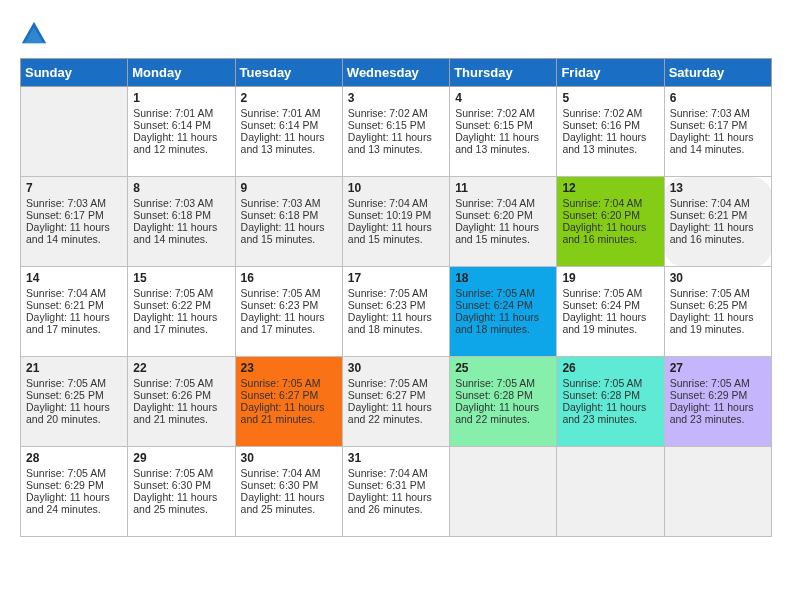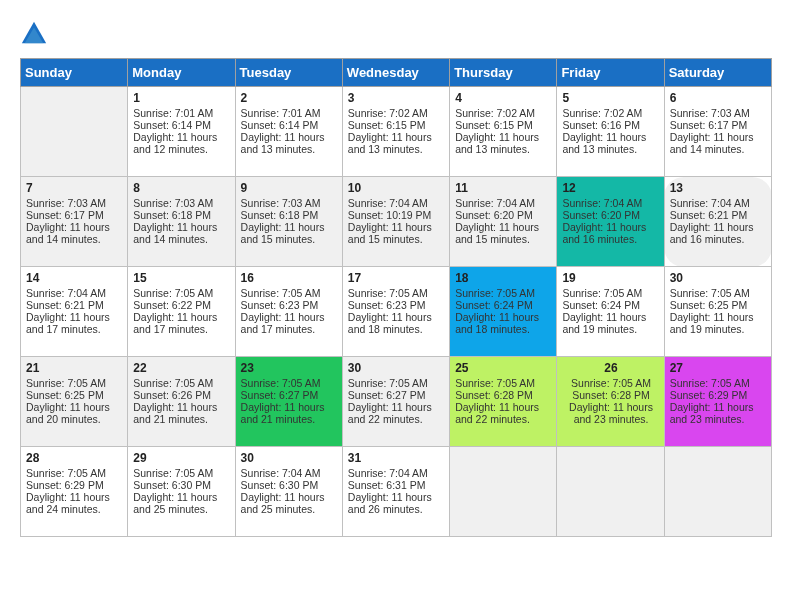--- a/index.html
+++ b/index.html
@@ -190,7 +190,7 @@
           <div>Sunset: 6:20 PM</div>
           <div>Daylight: 11 hours and 15 minutes.</div>
         </td>
-        <td style="background-color: #14b8a6;">
+        <td style="background-color: #84cc16;">
           <span class="day-num">12</span>
           <div>Sunrise: 7:04 AM</div>
           <div>Sunset: 6:20 PM</div>

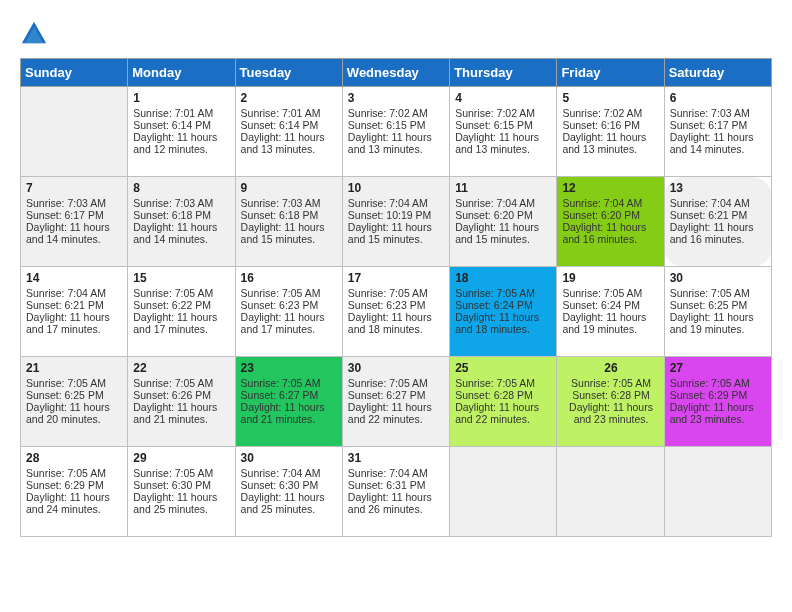--- a/index.html
+++ b/index.html
@@ -260,7 +260,7 @@
           <div>Sunset: 6:26 PM</div>
           <div>Daylight: 11 hours and 21 minutes.</div>
         </td>
-        <td style="background-color: #22c55e; margin-top: 32px;">
+        <td style="background-color: #f97316; margin-top: 32px;">
           <span class="day-num">23</span>
           <div>Sunrise: 7:05 AM</div>
           <div>Sunset: 6:27 PM</div>

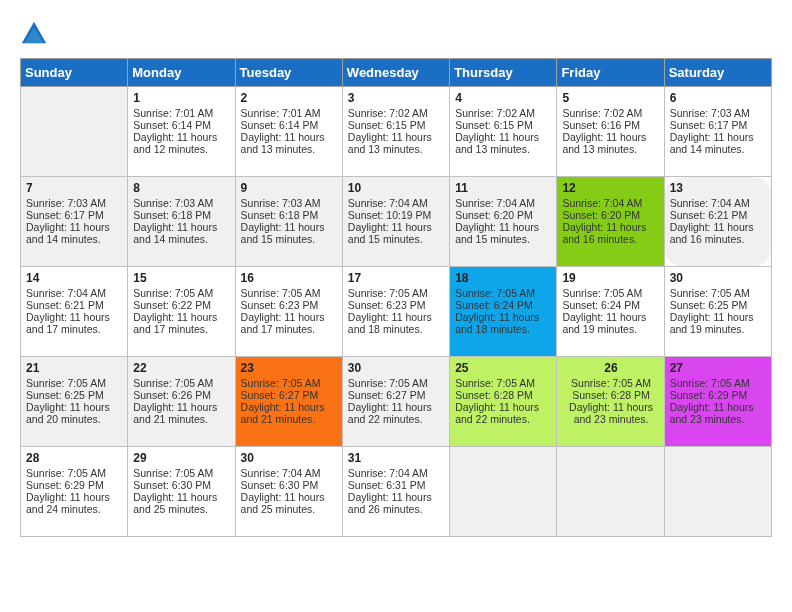--- a/index.html
+++ b/index.html
@@ -272,7 +272,7 @@
           <div>Sunset: 6:27 PM</div>
           <div>Daylight: 11 hours and 22 minutes.</div>
         </td>
-        <td style="background-color: #bef264; margin-left: 12px;">
+        <td style="background-color: #86efac; margin-left: 12px;">
           <span class="day-num">25</span>
           <div>Sunrise: 7:05 AM</div>
           <div>Sunset: 6:28 PM</div>

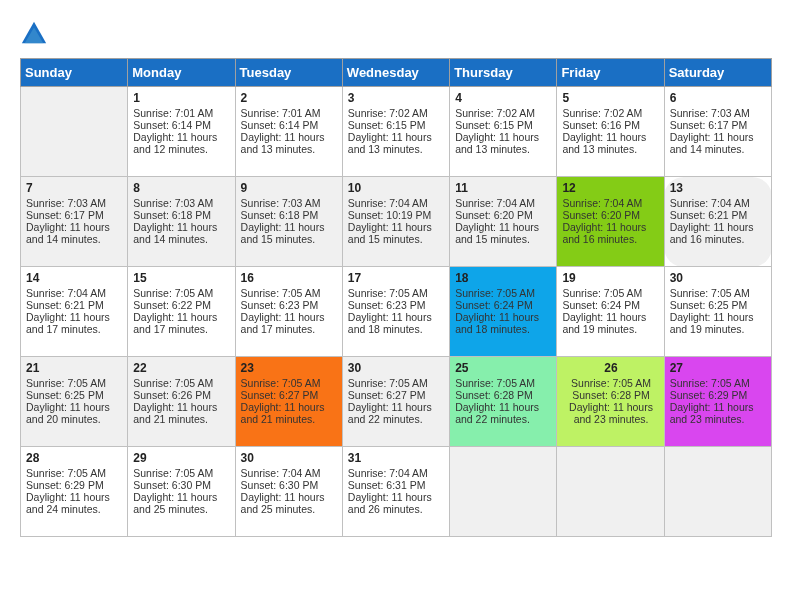--- a/index.html
+++ b/index.html
@@ -278,7 +278,7 @@
           <div>Sunset: 6:28 PM</div>
           <div>Daylight: 11 hours and 22 minutes.</div>
         </td>
-        <td style="background-color: #bef264; text-align: center;">
+        <td style="background-color: #5eead4;">
           <span class="day-num">26</span>
           <div>Sunrise: 7:05 AM</div>
           <div>Sunset: 6:28 PM</div>

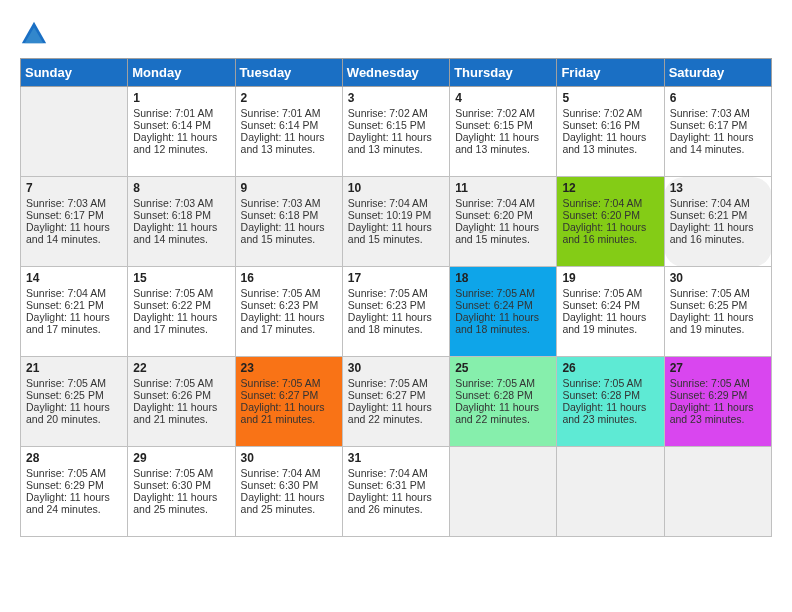--- a/index.html
+++ b/index.html
@@ -284,7 +284,7 @@
           <div>Sunset: 6:28 PM</div>
           <div>Daylight: 11 hours and 23 minutes.</div>
         </td>
-        <td style="background-color: #d946ef;">
+        <td style="background-color: #c4b5fd;">
           <span class="day-num">27</span>
           <div>Sunrise: 7:05 AM</div>
           <div>Sunset: 6:29 PM</div>

